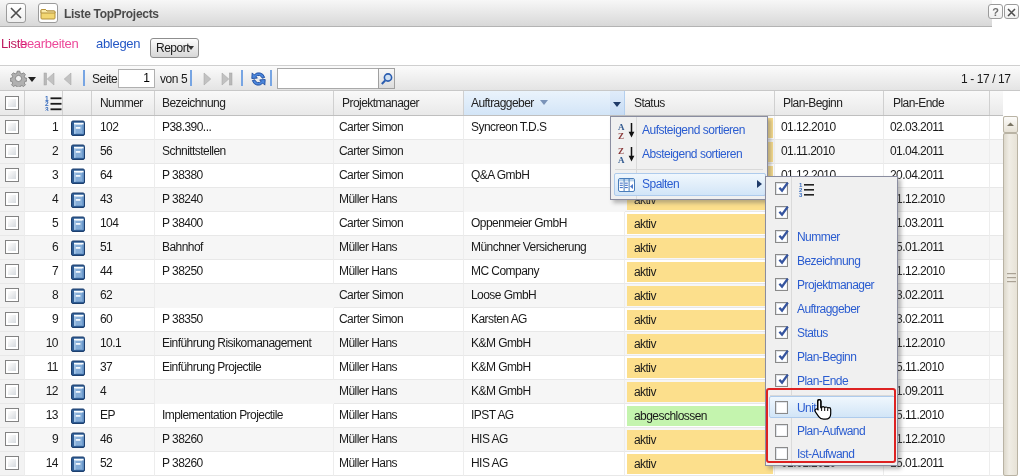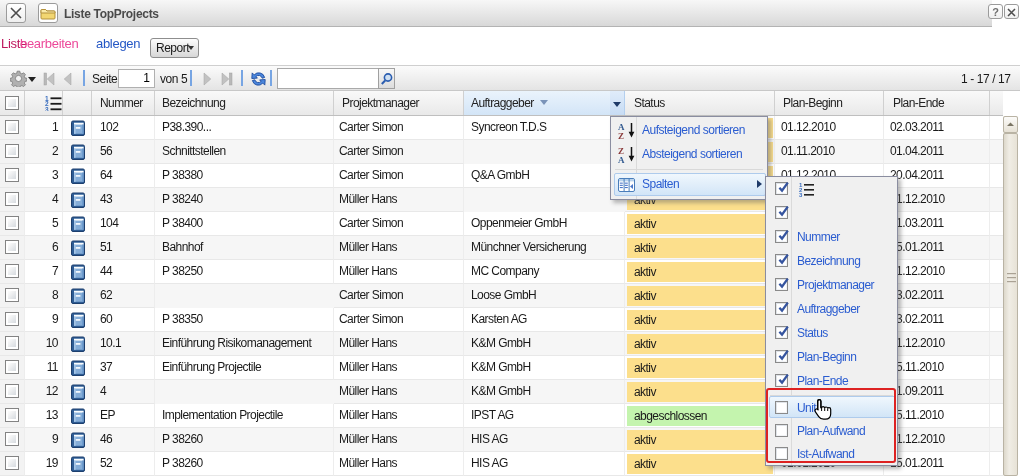--- a/index.html
+++ b/index.html
@@ -443,7 +443,7 @@
 </div>
 <div class="row" style="top:361px">
 <div class="cell c0"><span class="gcb"></span></div>
-<div class="cell c1">19</div>
+<div class="cell c1">14</div>
 <div class="cell c2"><svg width="14" height="16" viewBox="0 0 14 16" style="margin-top:4px">
           <rect x="0.5" y="1" width="13" height="14.5" rx="1.5" fill="#2e5c94" stroke="#1d3f6e"></rect>
           <rect x="3" y="2.8" width="9.5" height="11" fill="#85add8"></rect>

